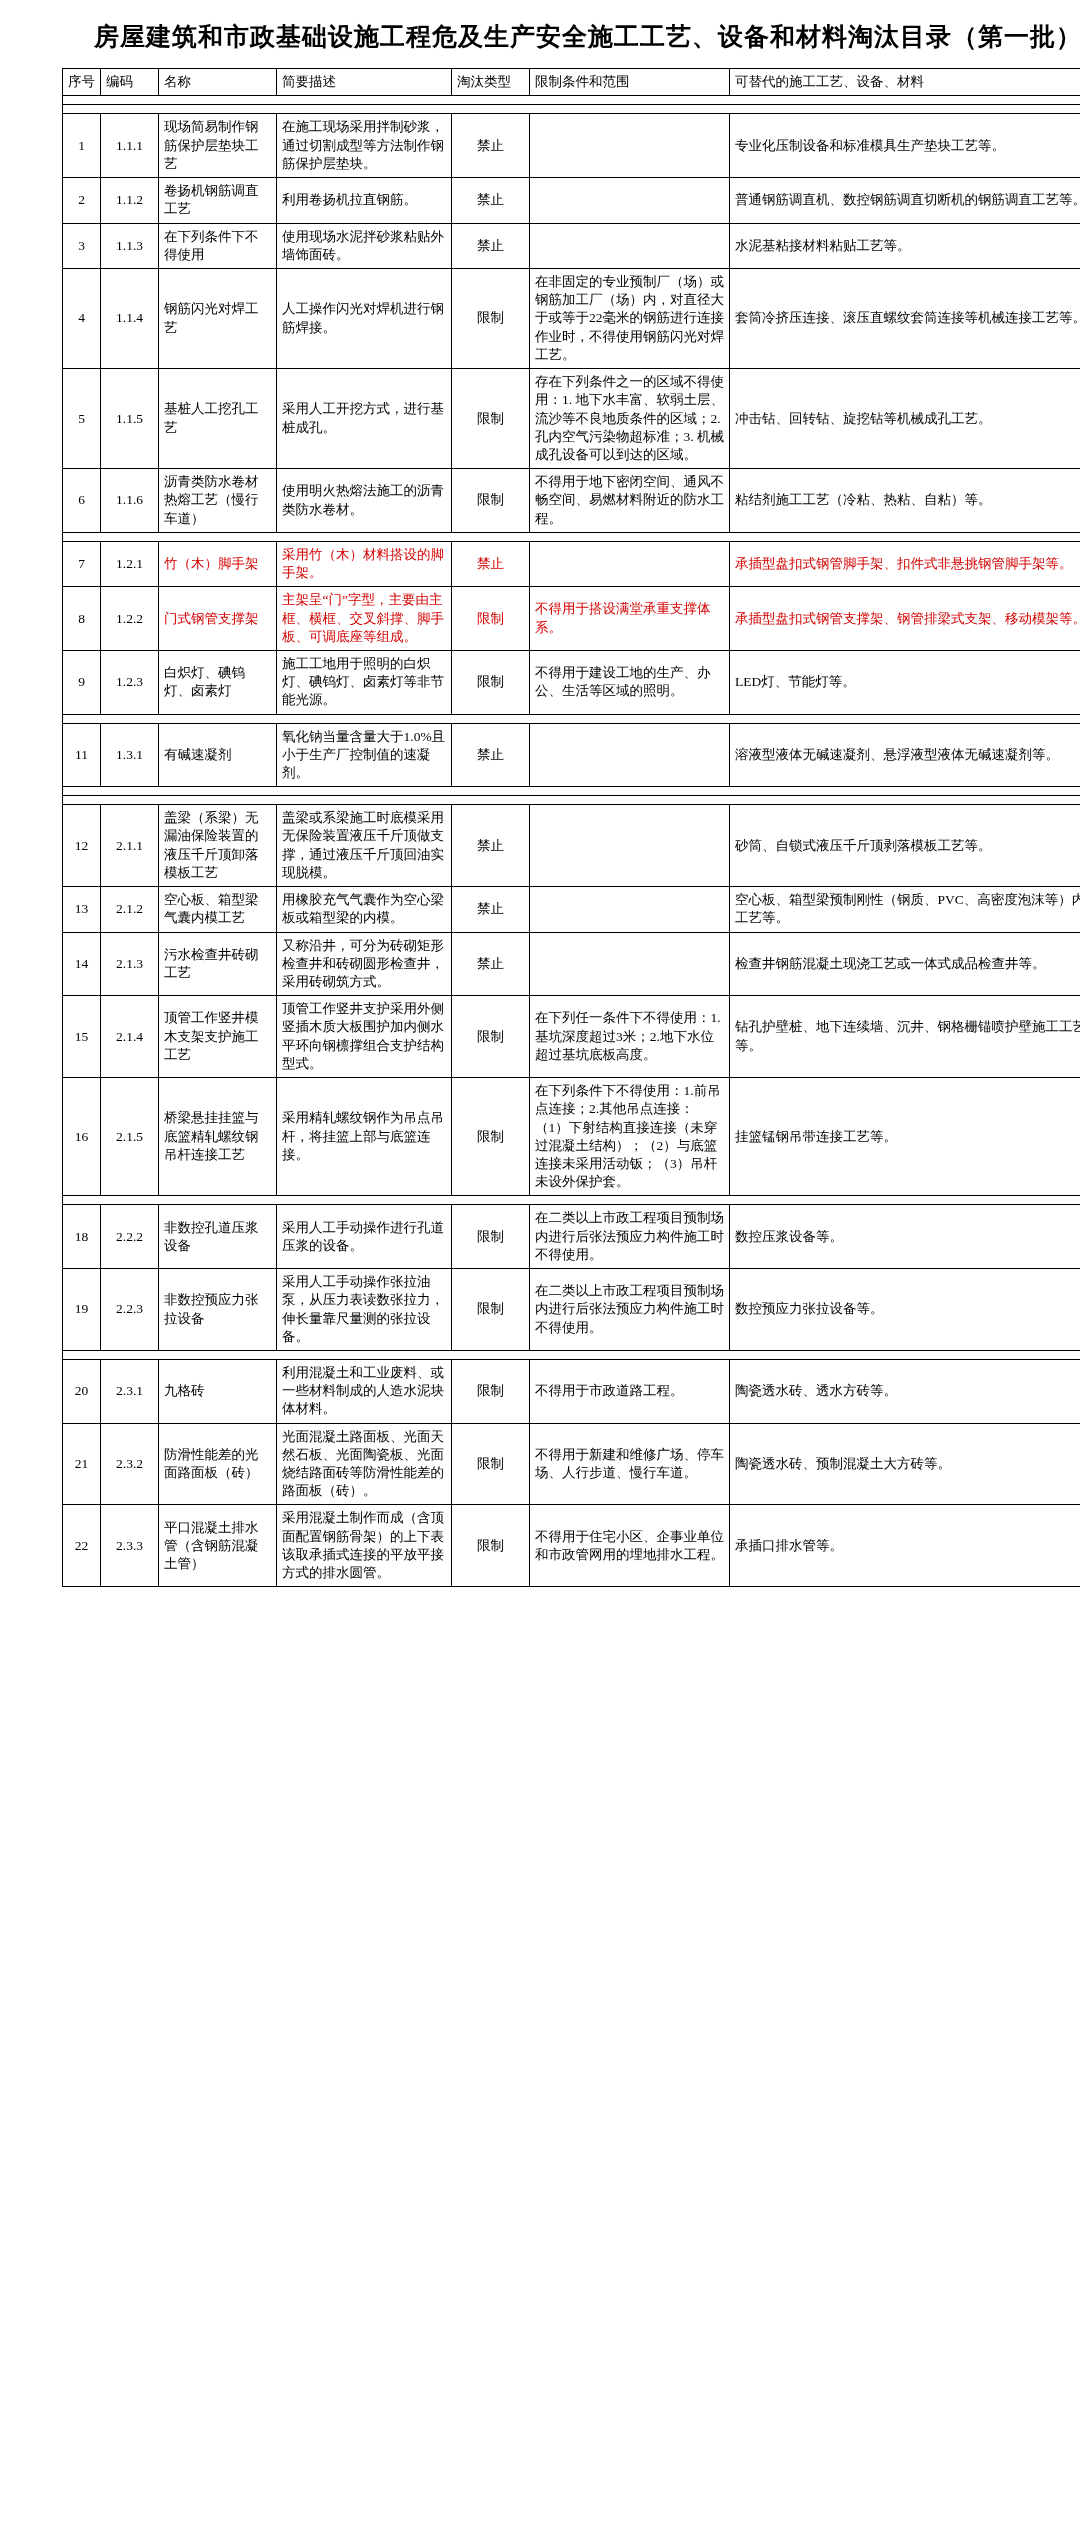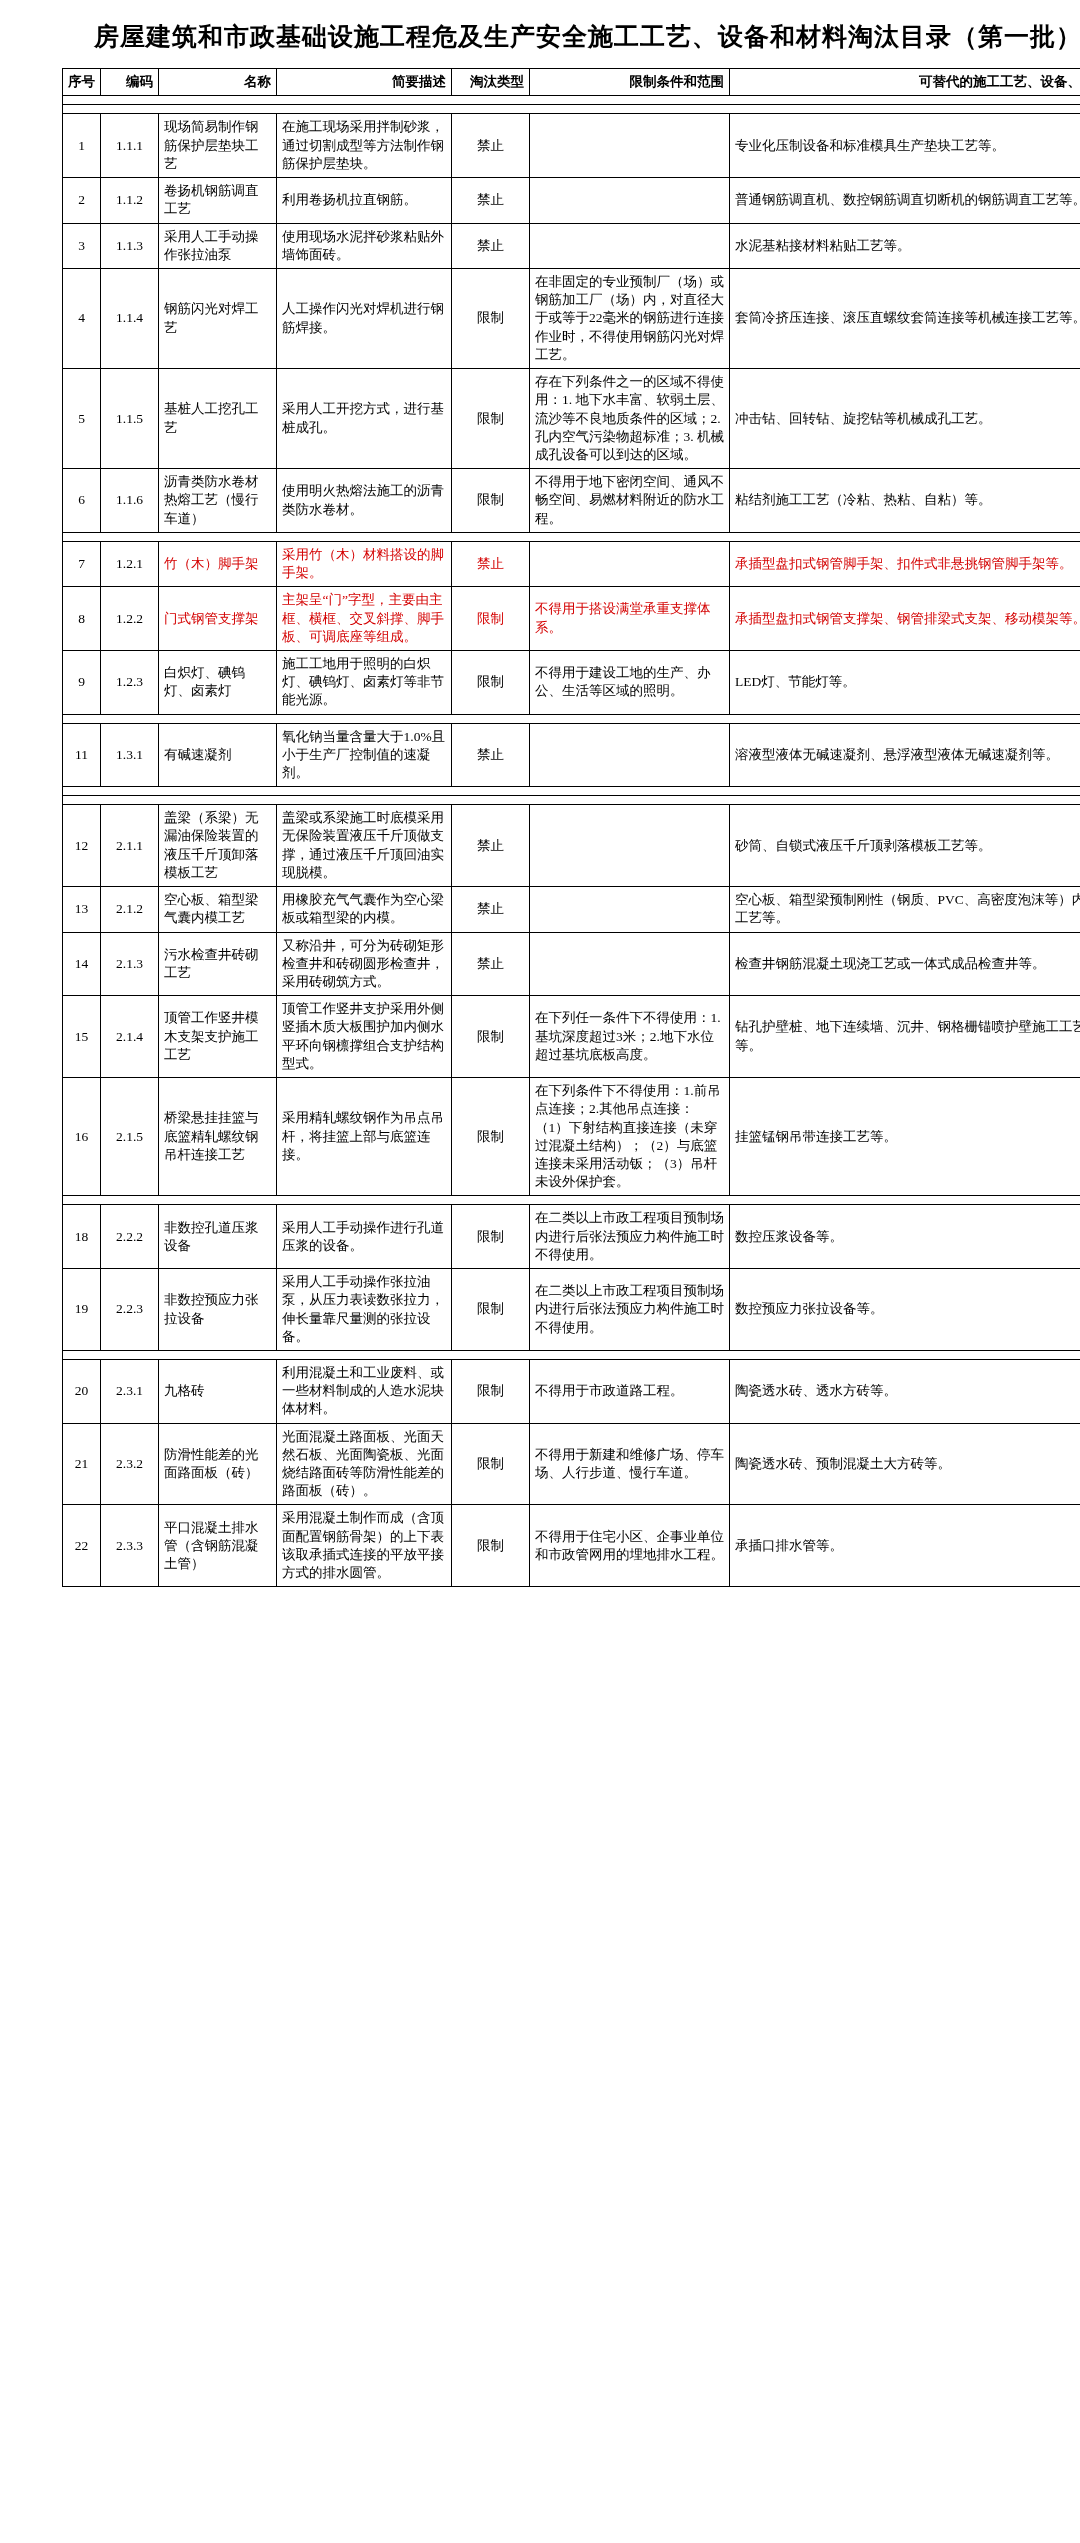--- a/index.html
+++ b/index.html
@@ -36,8 +36,8 @@
     line-height:1.35;
   }
   thead th{
-    text-align:right;
-    font-weight:bold;
+    text-align:left;
+    font-weight:normal;
     font-size:15px;
     font-family:"Liberation Sans", sans-serif;
     padding:8px 4px;

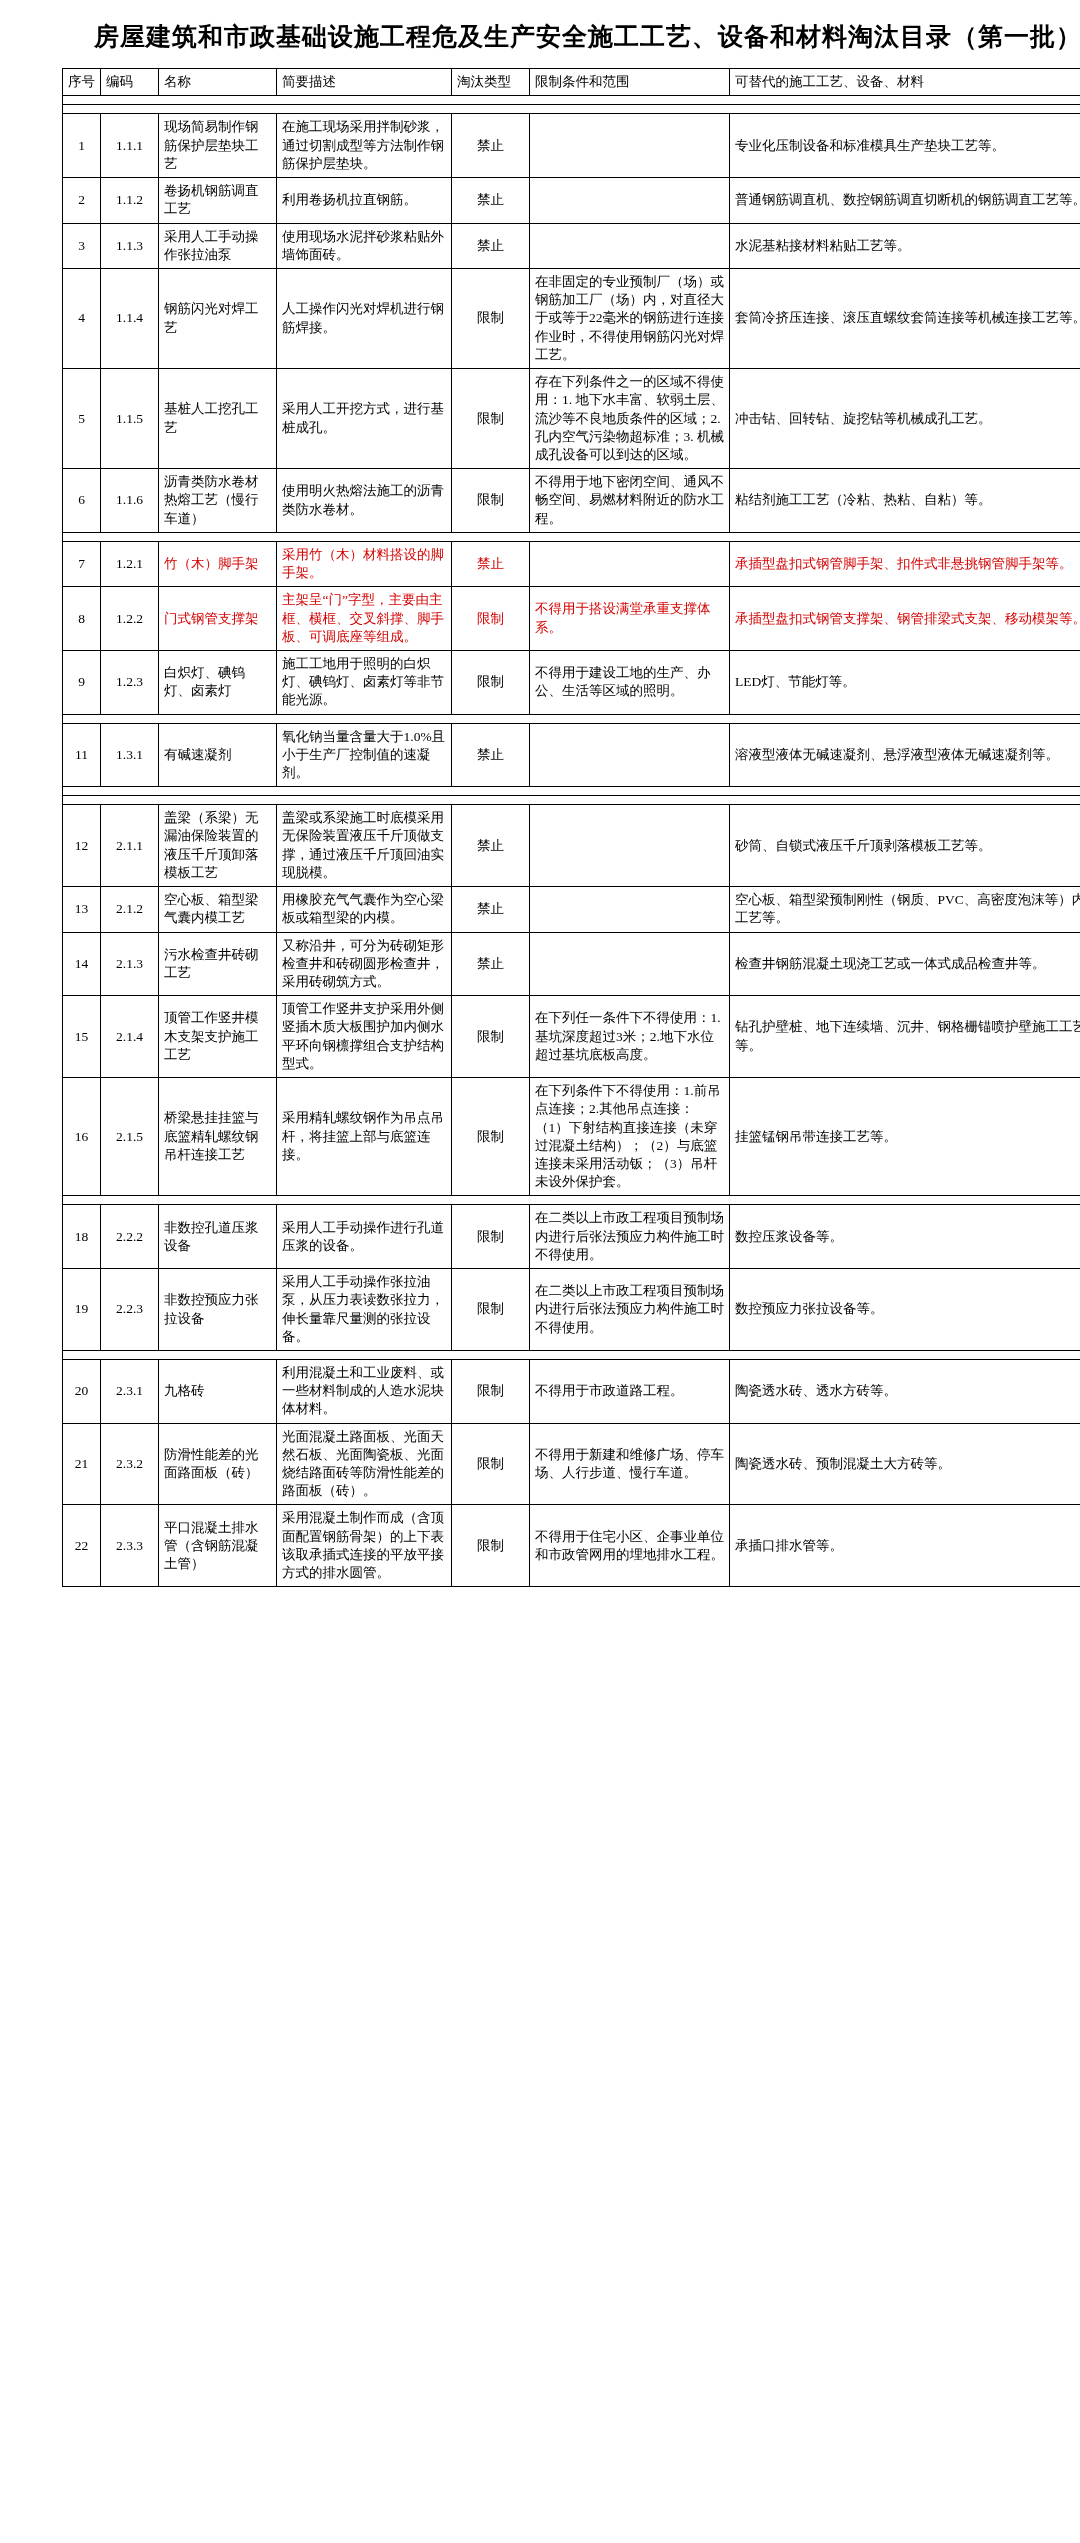--- a/index.html
+++ b/index.html
@@ -124,7 +124,7 @@
         <tr>
           <td class="c num">3</td>
           <td class="c num">1.1.3</td>
-          <td class="l">采用人工手动操作张拉油泵</td>
+          <td class="l">在下列条件下不得使用</td>
           <td class="l">使用现场水泥拌砂浆粘贴外墙饰面砖。</td>
           <td class="c">禁止</td>
           <td class="l"></td>

